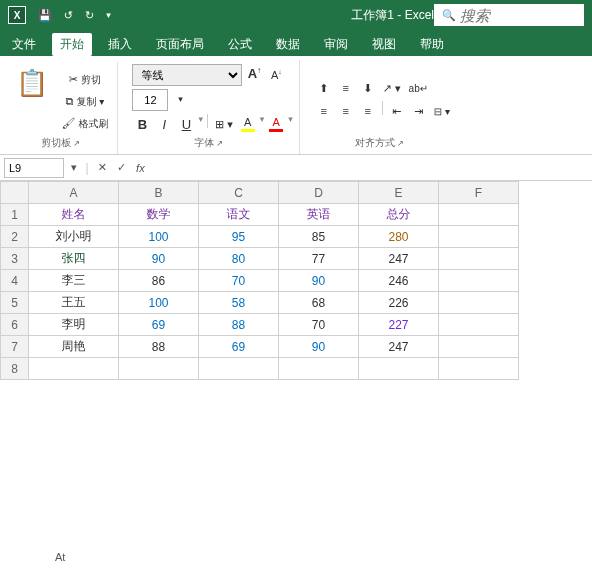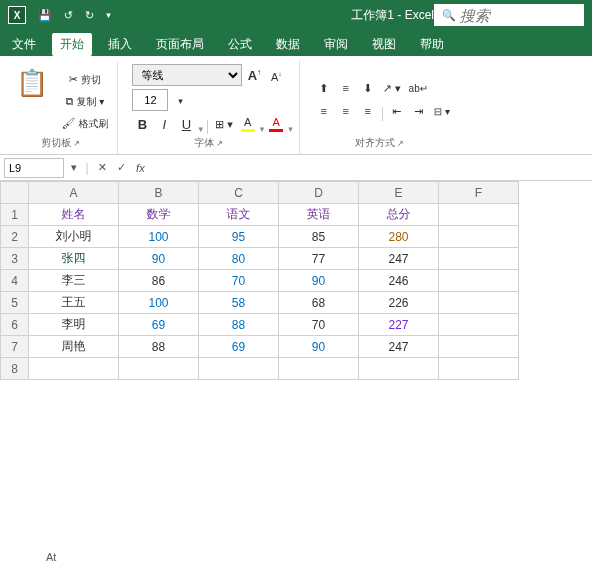--- a/index.html
+++ b/index.html
@@ -64,7 +64,7 @@
       align-items: center;
       gap: 2px;
     }
-    .ribbon-row { display: flex; align-items: flex-end; gap: 2px; padding-left: 8px; }
+    .ribbon-row { display: flex; align-items: flex-start; gap: 2px; padding-left: 8px; }
     .paste-btn { display: flex; flex-direction: column; align-items: center; padding: 4px 6px; cursor: pointer; border: none; background: transparent; }
     .font-selector { height: 22px; width: 110px; border: 1px solid #aeaeae; font-size: 11px; padding: 0 4px; }
     .font-size-selector { height: 22px; width: 36px; border: 1px solid #aeaeae; font-size: 11px; padding: 0 2px; text-align: center; }

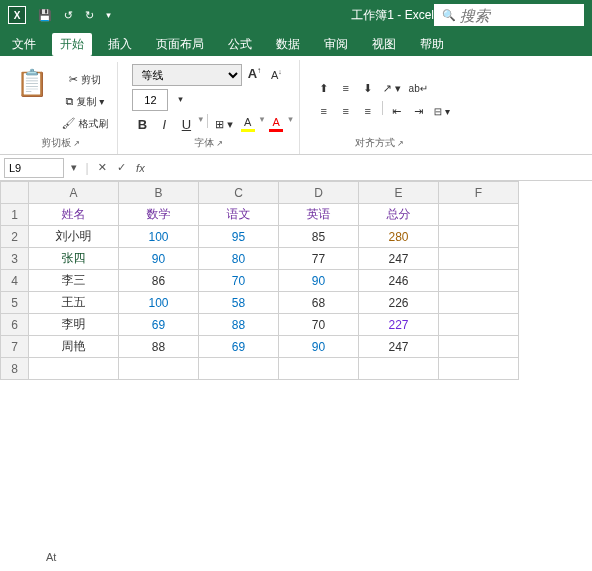--- a/index.html
+++ b/index.html
@@ -377,7 +377,7 @@
     </table>
   </div>
 
-  <div style="position:absolute; bottom:8px; left:46px; font-size:11px; color:#555;">At</div>
+  <div style="position:absolute; bottom:8px; left:55px; font-size:11px; color:#555;">At</div>
 
 </div>
 

